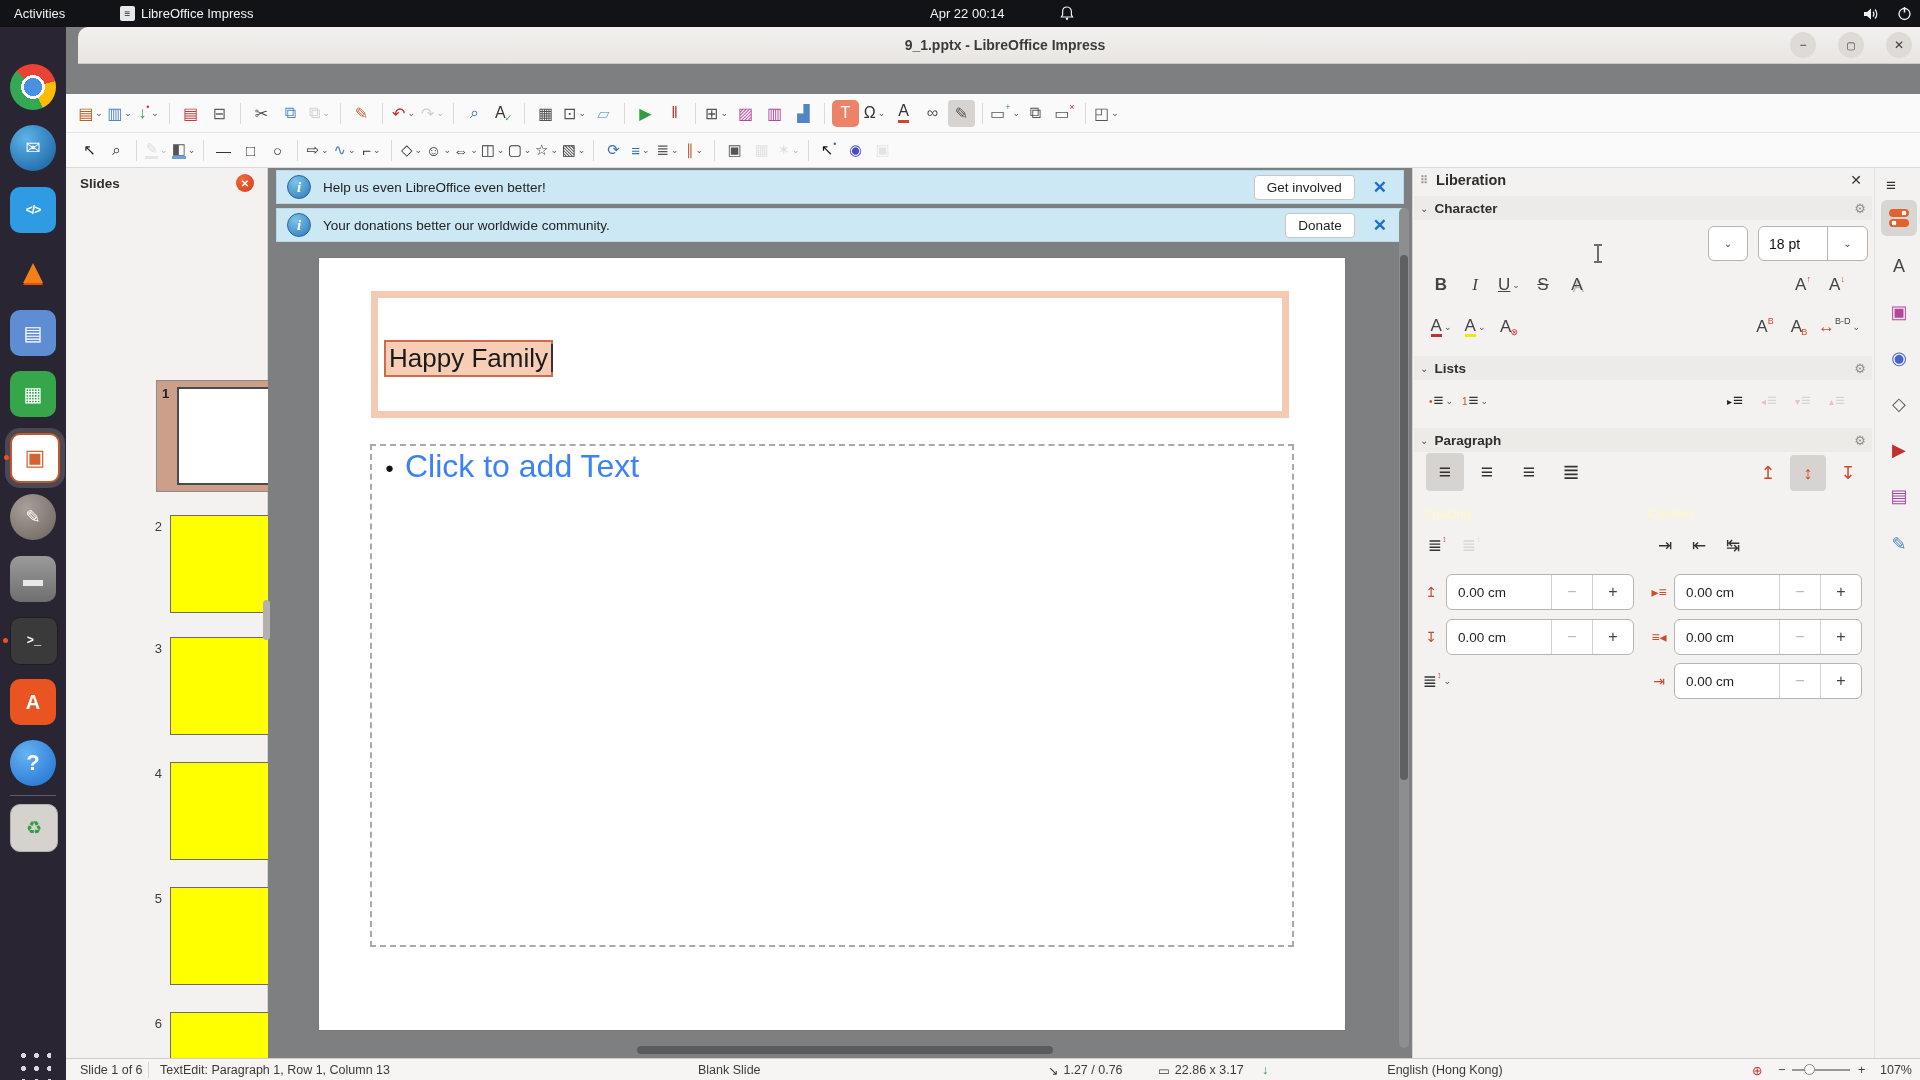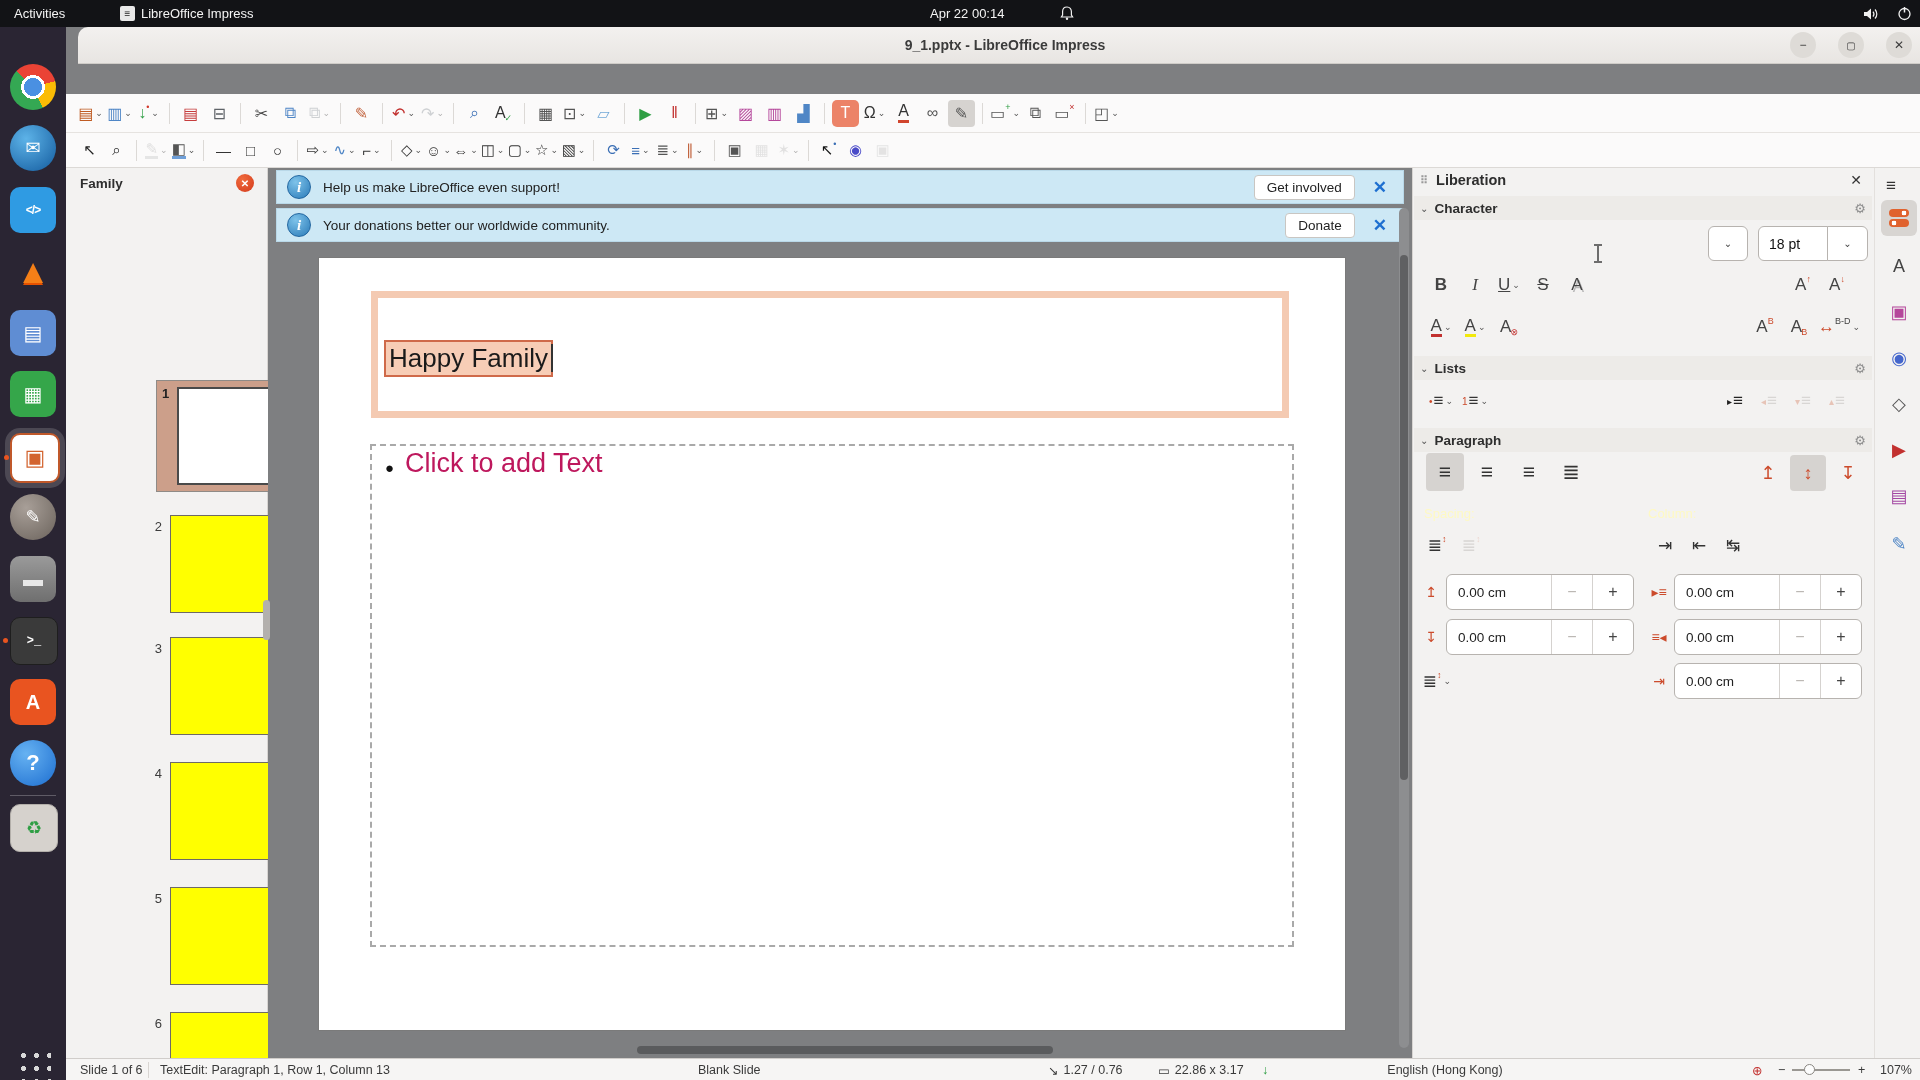--- a/index.html
+++ b/index.html
@@ -475,7 +475,7 @@
 
   <div id="slides-panel">
     <div id="slides-header">
-      <span>Family</span>
+      <span>Slides</span>
       <span id="slides-close">
           <span>✕</span>
         </span>

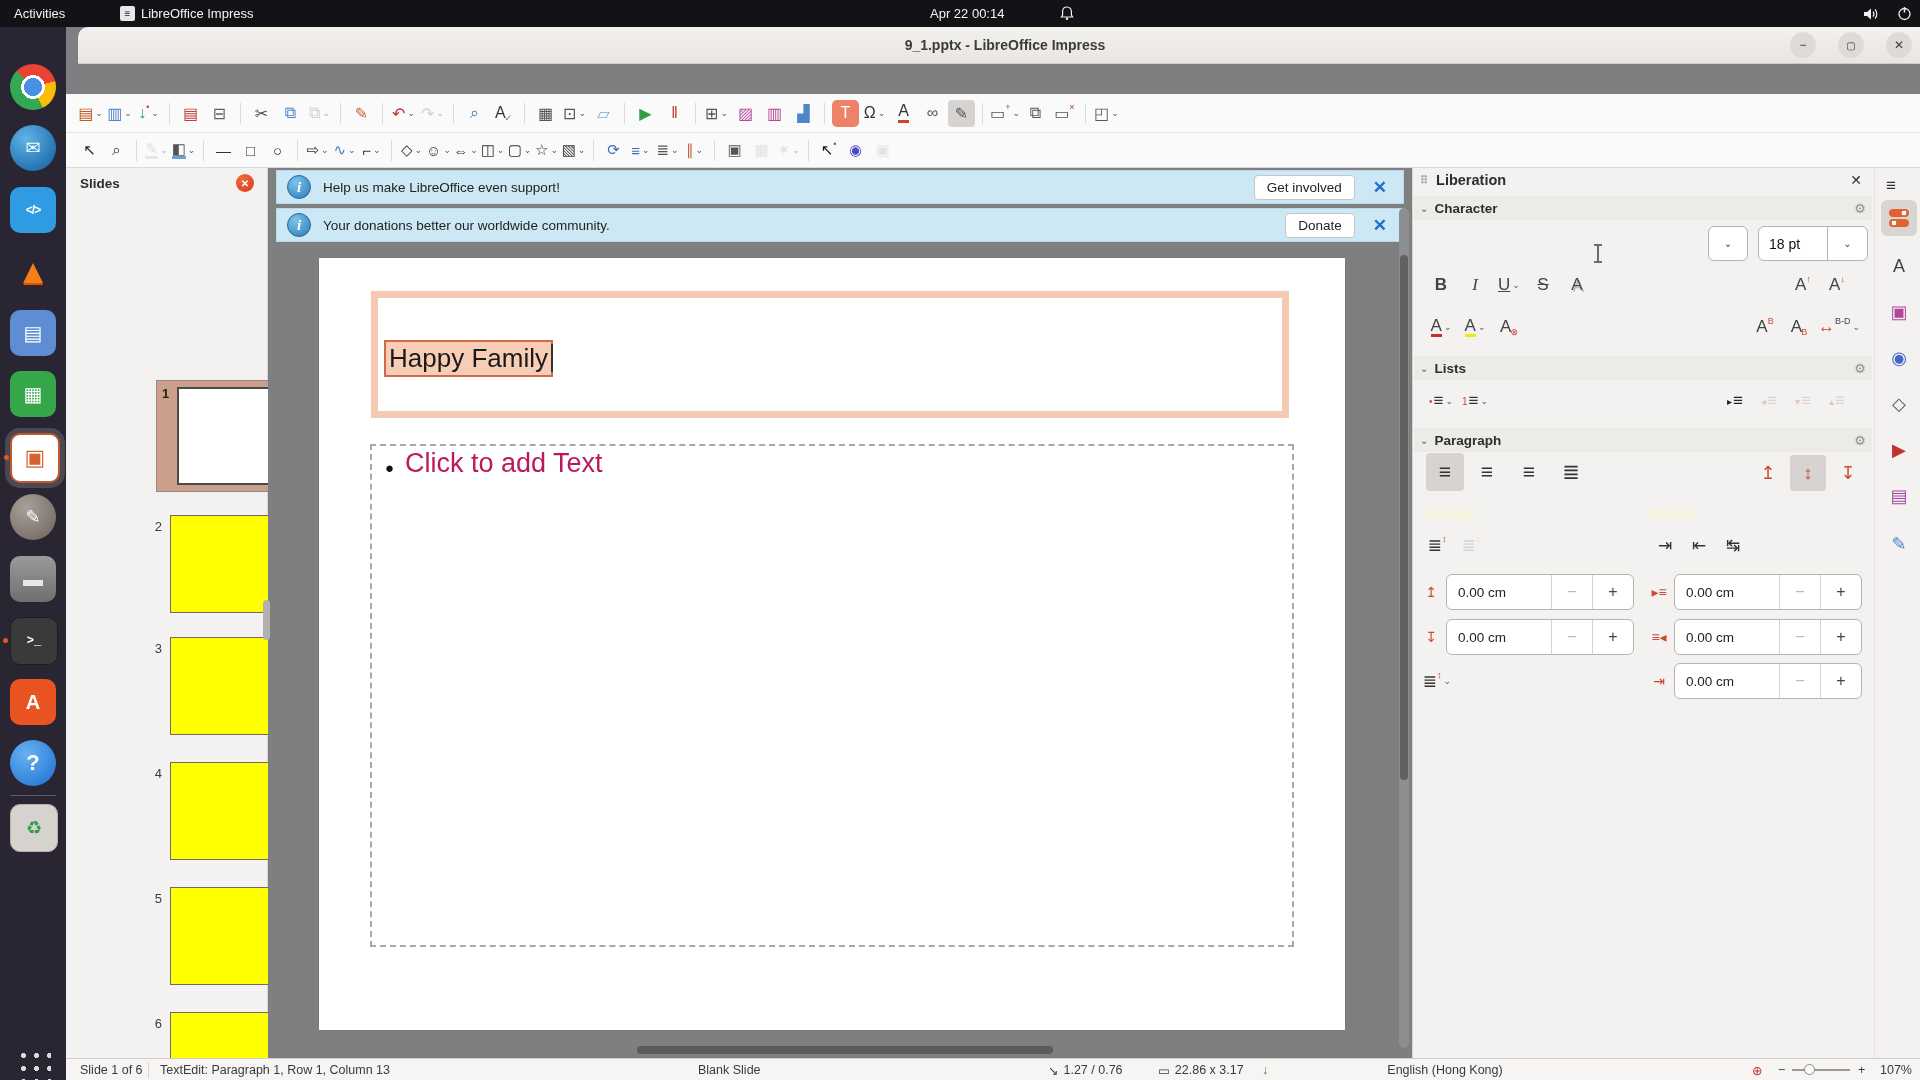--- a/index.html
+++ b/index.html
@@ -502,7 +502,7 @@
   <div id="workspace">
     <div class="notif" id="notif-0">
       <span class="info-ico">i</span>
-      <span class="txt">Help us make LibreOffice even support!</span>
+      <span class="txt">Help us even LibreOffice even better!</span>
       <span class="act">Get involved</span>
       <span class="x">✕</span>
     </div>

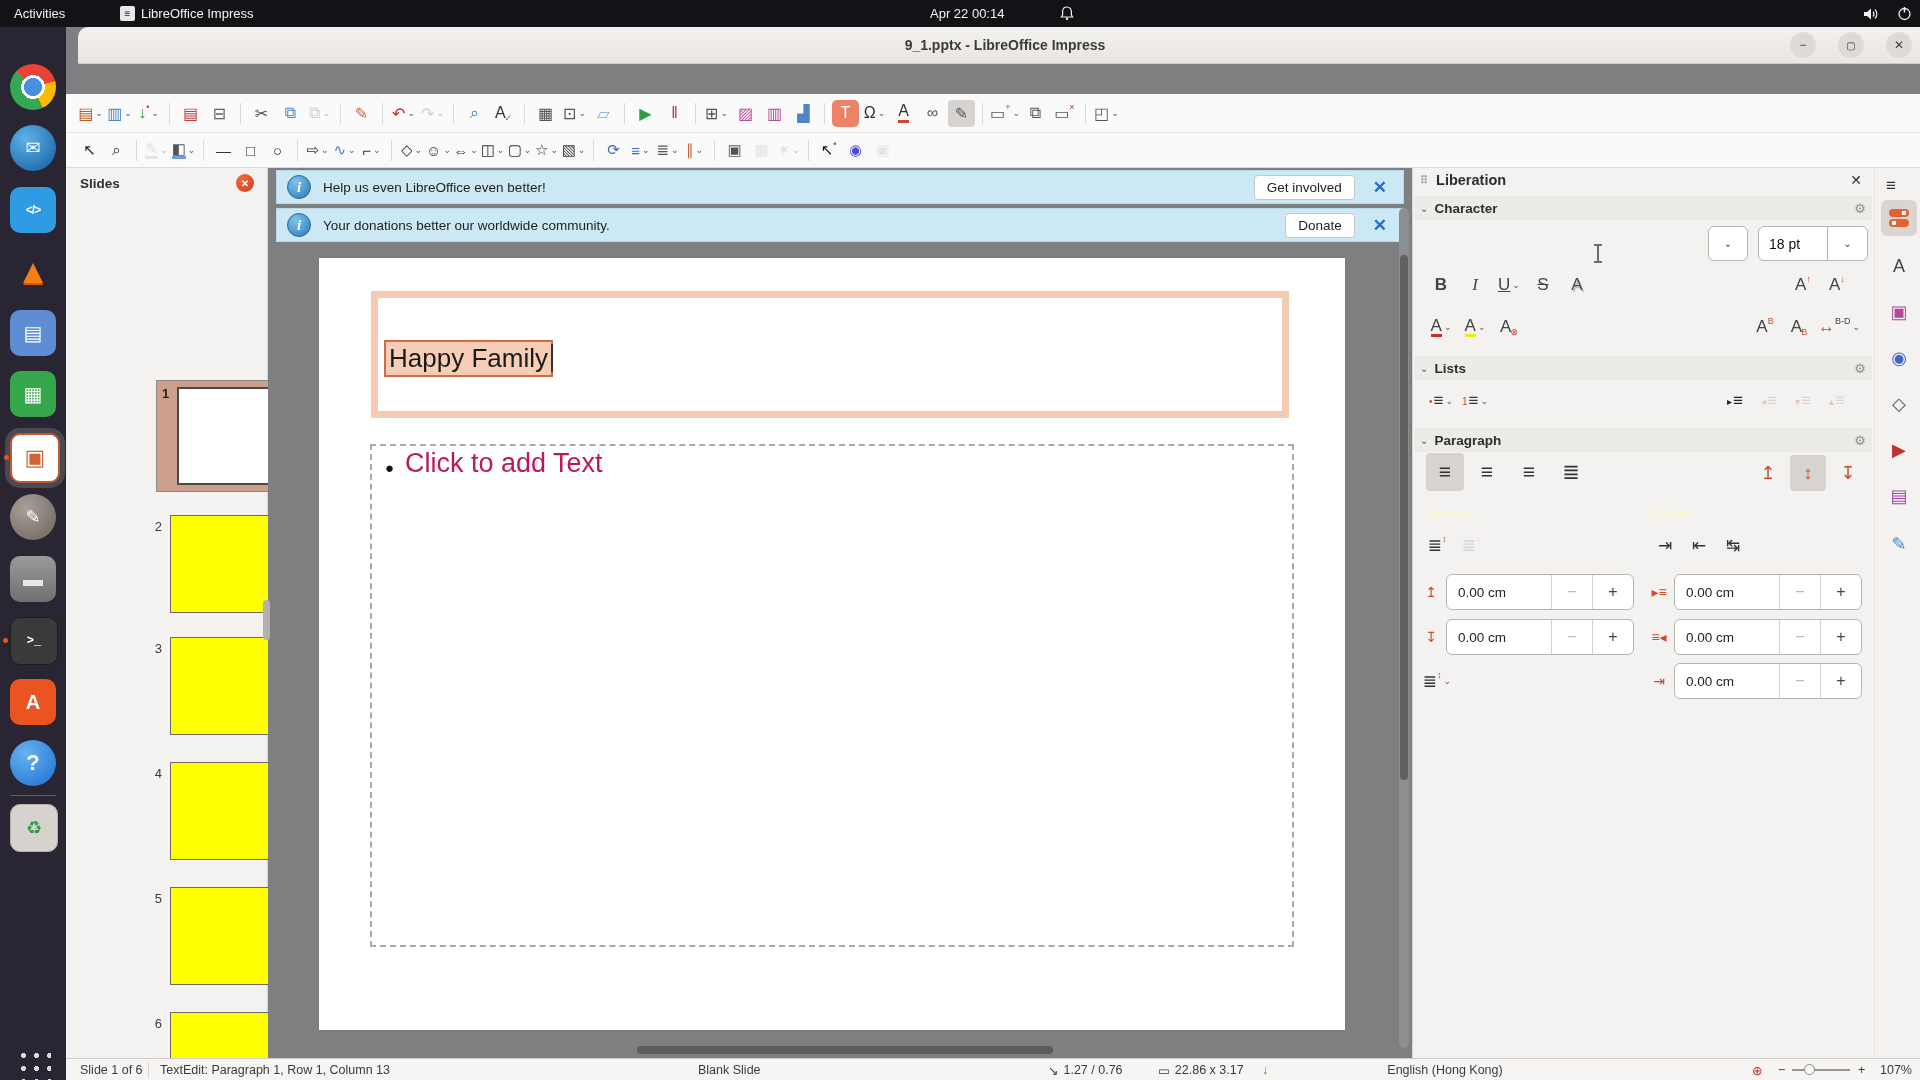--- a/index.html
+++ b/index.html
@@ -93,7 +93,7 @@
   #title-caret{position:absolute;right:-2px;top:2px;width:1.5px;height:28px;background:#333;}
   #content-box{position:absolute;left:51px;top:186px;width:924px;height:503px;border:2px dashed #a9a9a9;box-sizing:border-box;}
   #content-bullet{position:absolute;left:13px;top:13px;font-size:15px;color:#111;}
-  #content-text{position:absolute;left:33px;top:2px;font-size:27px;color:#be185d;}
+  #content-text{position:absolute;left:33px;top:2px;font-size:32px;color:#3b82f6;}
   #vscroll{position:absolute;left:1131px;top:40px;width:10px;height:840px;background:#8d8e90;border-radius:5px;}
   #vscroll .vthumb{position:absolute;left:1px;top:47px;width:8px;height:525px;background:#5f6062;border-radius:4px;}
   #hscroll-thumb{position:absolute;left:369px;top:878px;width:416px;height:8px;background:#5a5b5d;border-radius:4px;}

